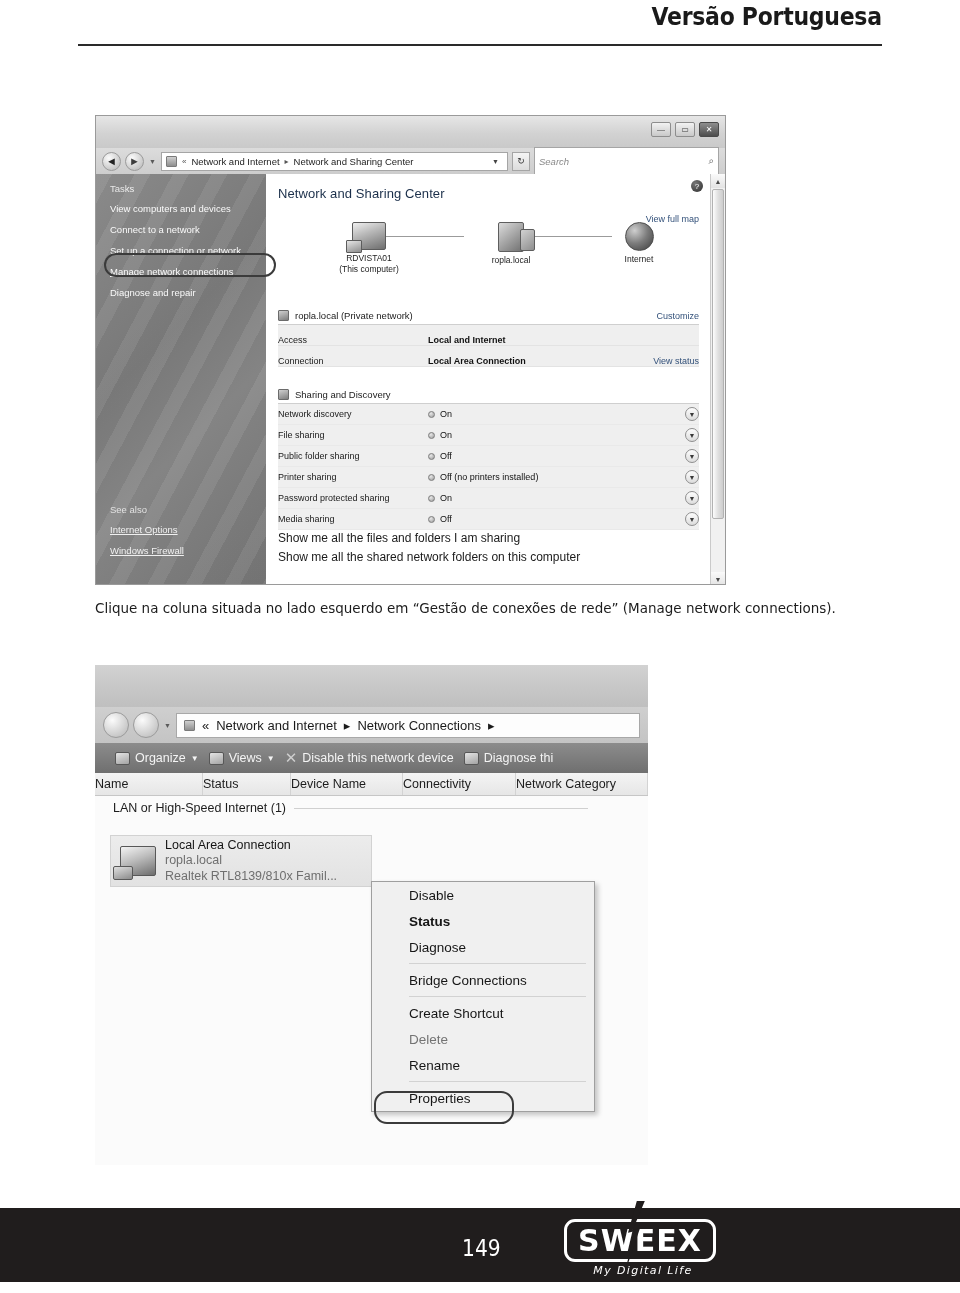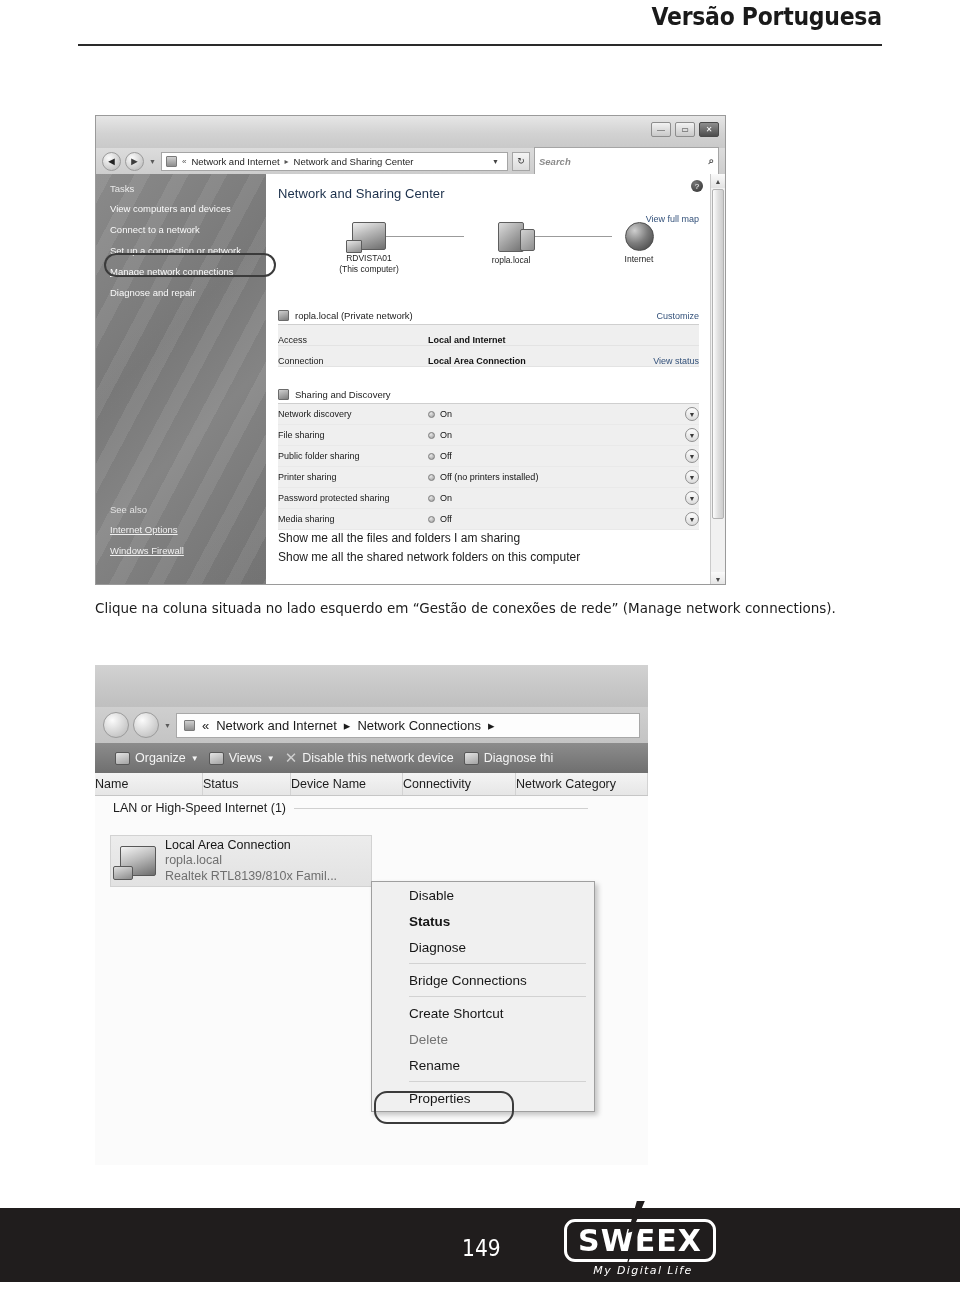--- a/index.html
+++ b/index.html
@@ -61,7 +61,7 @@
     display:flex; align-items:center; justify-content:center; font-size:9px; color:#333; }
   .searchbox { width:185px; height:28px; background:#fff; border:1px solid #a5a5a5;
     display:flex; align-items:center; padding:0 4px;
-    font-size:9.5px; color:#8a8a8a; font-style:italic;font-weight:bold; }
+    font-size:9.5px; color:#8a8a8a; font-style:italic; }
   .search-mag { margin-left:auto; color:#555; font-style:normal; font-size:10px; }
 
   

